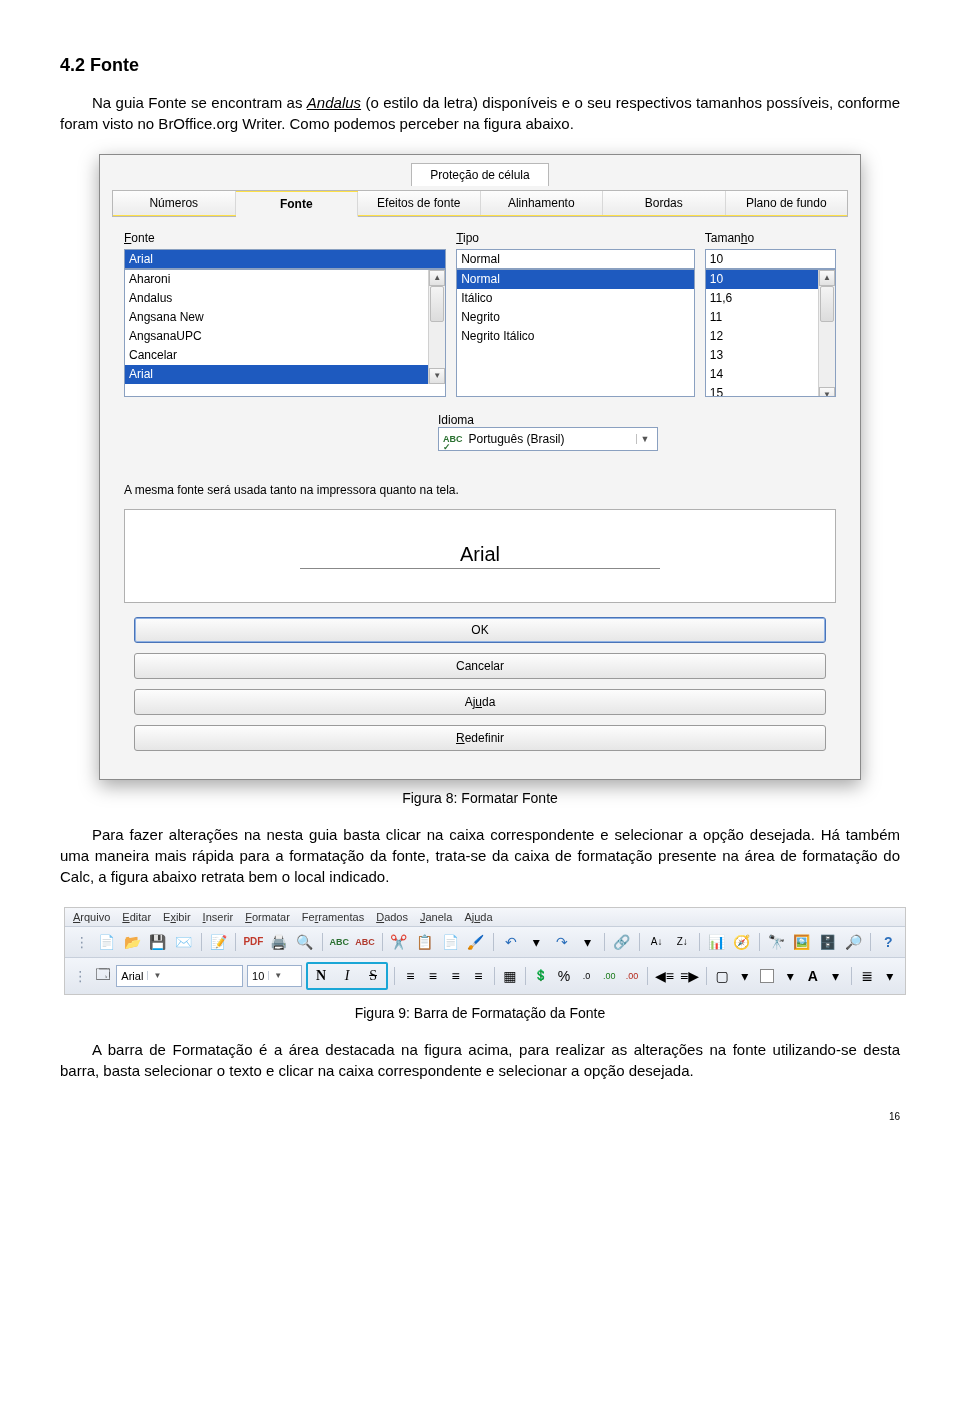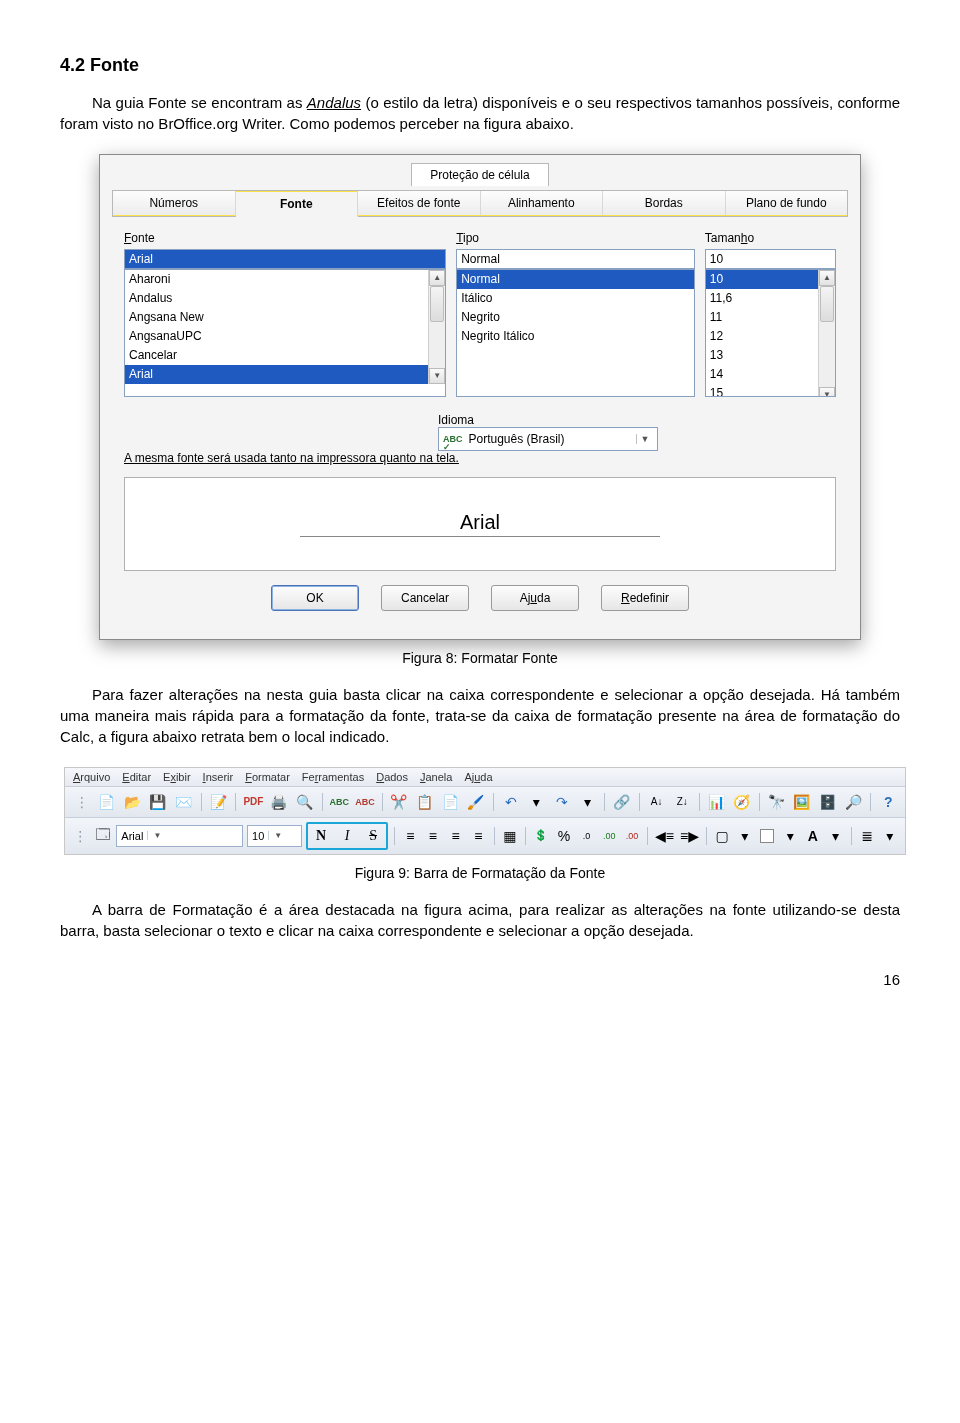--- a/index.html
+++ b/index.html
@@ -84,7 +84,7 @@
   .lang-combo .abc { color: #2a7030; font-weight: bold; font-size: 9px; position: relative; }
   .lang-combo .abc::after { content: "✓"; color: #2a7030; position: absolute; left: 0; top: 8px; font-size: 9px; }
   .lang-combo .dd { margin-left: auto; width: 16px; text-align: center; border-left: 1px solid #c0c0c0; color: #555; font-size: 9px;}
-  .info { margin-top: 0; text-decoration: underline; }
+  .info { margin-top: 32px; }
   .preview-box {
     margin-top: 12px; height: 92px; background: #fff; border: 1px solid #b0b0b0;
     display: flex; align-items: center; justify-content: center; font-size: 20px;

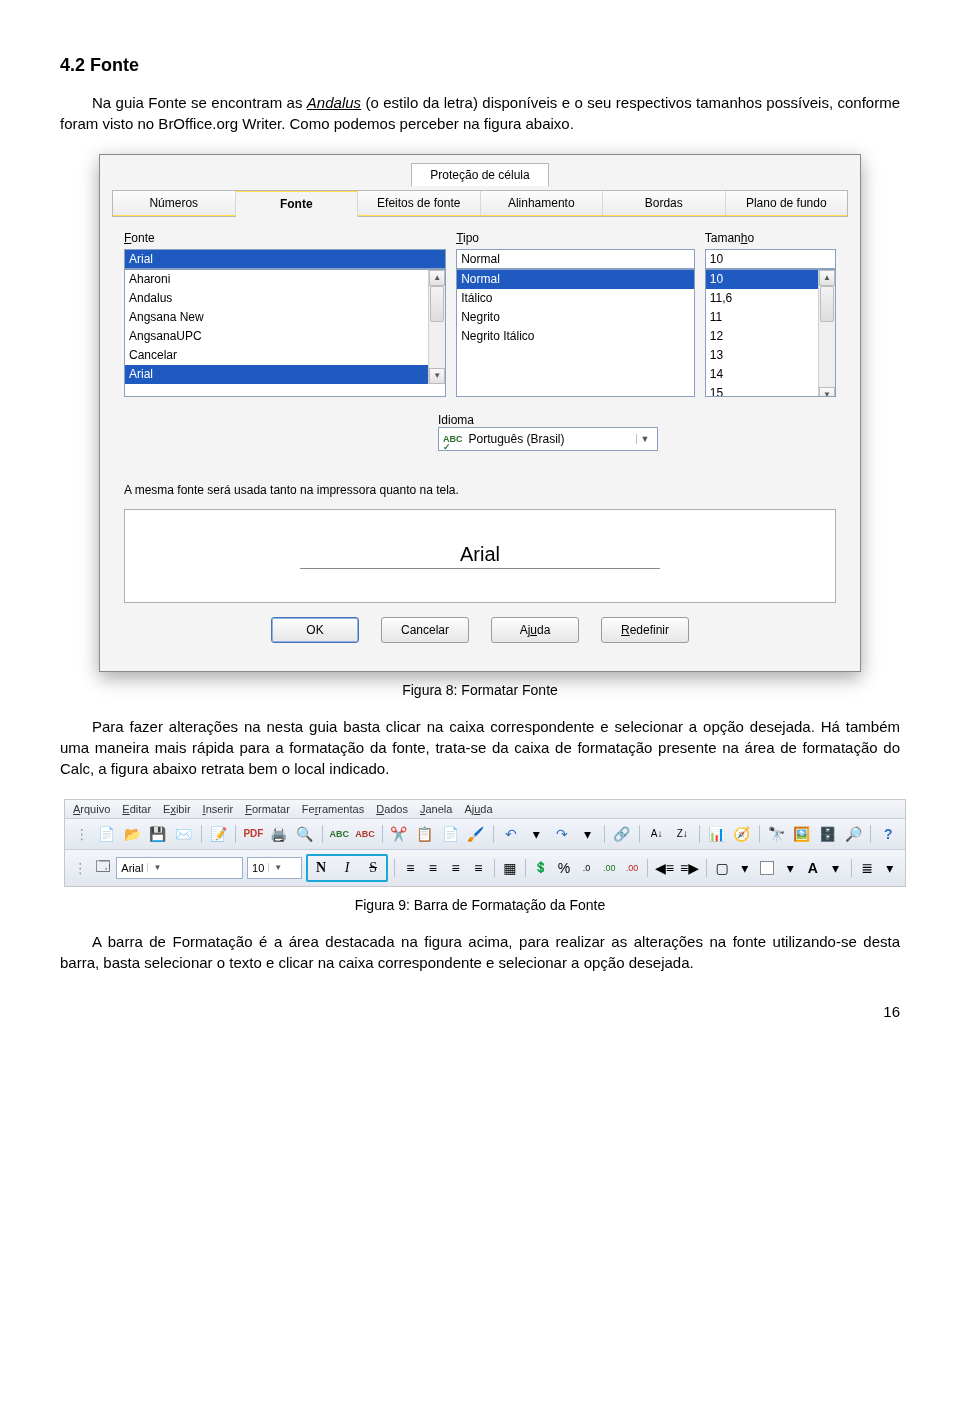--- a/index.html
+++ b/index.html
@@ -91,7 +91,7 @@
   }
   .preview-underline { border-bottom: 1px solid #888; padding: 0 160px 2px 160px; }
   .dlg-buttons {
-    display: flex; justify-content: center; gap: 22px; padding: 14px 10px 6px 10px;
+    display: flex; justify-content: center; gap: 10px; padding: 14px 10px 6px 10px; flex-direction: column;
   }
   .dlg-buttons .btn {
     min-width: 86px; height: 24px; background: linear-gradient(#fdfdfd,#e6e6e6);

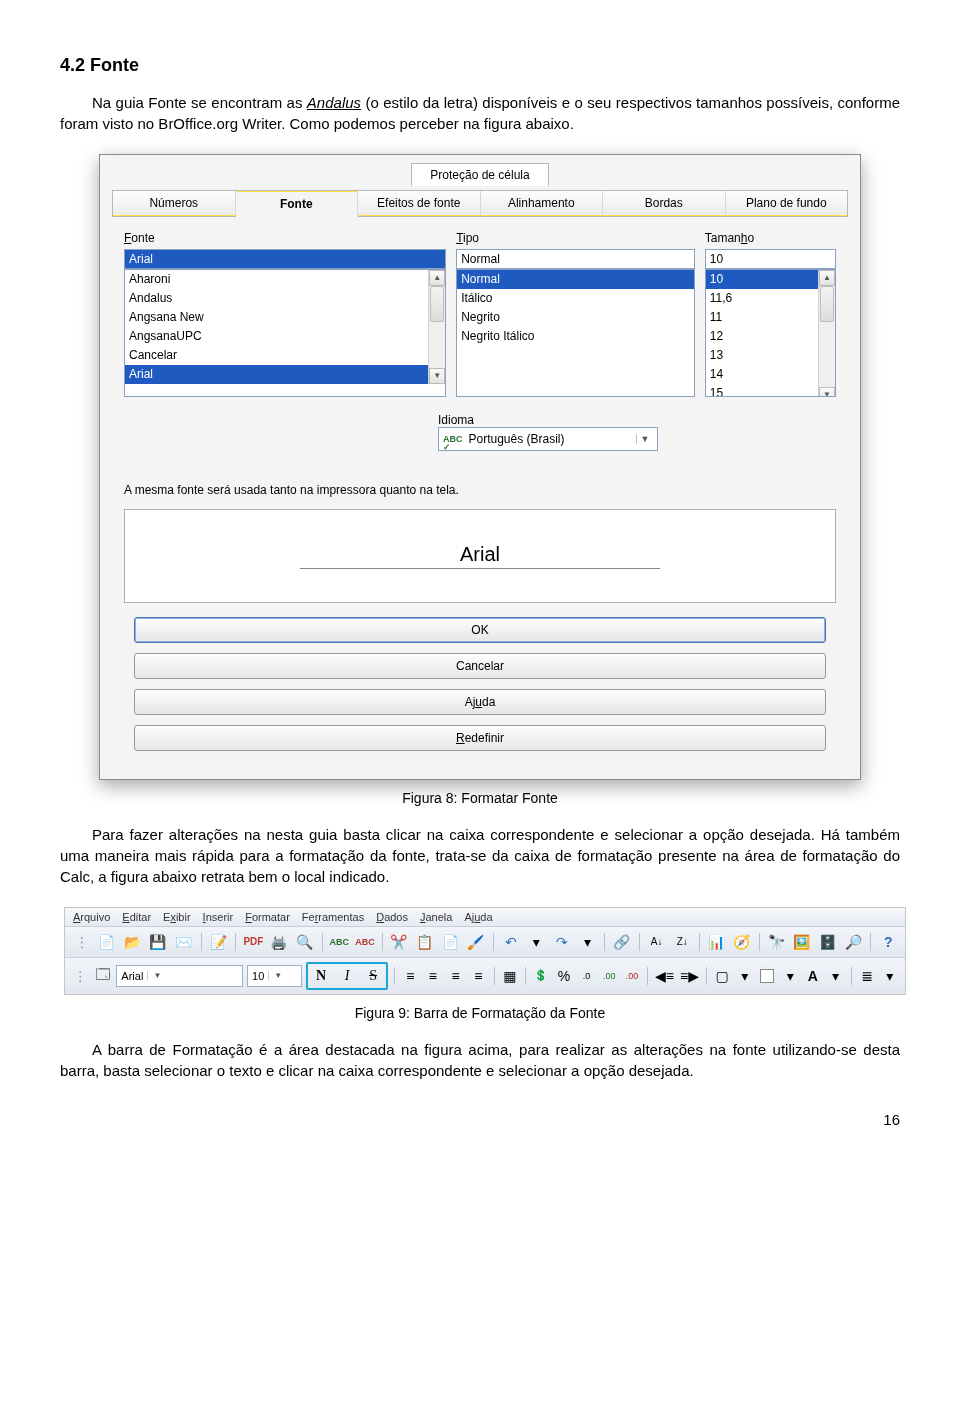--- a/index.html
+++ b/index.html
@@ -16,7 +16,7 @@
   .indent { text-indent: 32px; }
   .fontes-link { text-decoration: underline; font-style: italic; }
   .caption { text-align: center; font-size: 14px; margin: 10px 0 18px 0; }
-  .pageno { text-align: right; font-size: 15px; margin-top: 30px; }
+  .pageno { text-align: right; font-size: 10px; margin-top: 30px; }
 
   
   .dialog-wrap { display: flex; justify-content: center; margin: 6px 0; }

